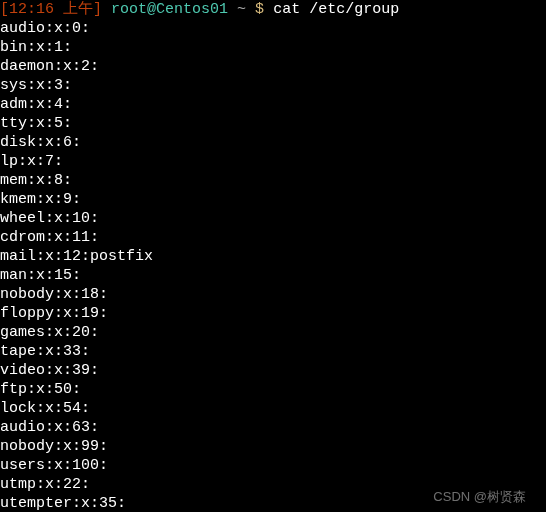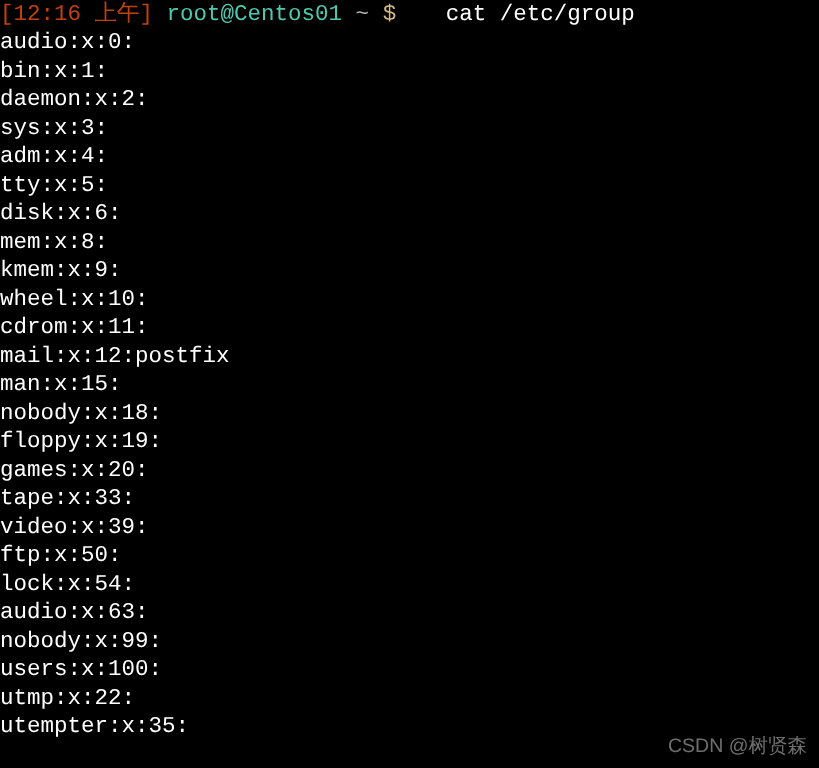--- a/index.html
+++ b/index.html
@@ -38,7 +38,6 @@
     }
     .command {
       color: #fff;
-      margin-left: 24px;
     }
     .output {
       color: #fff;

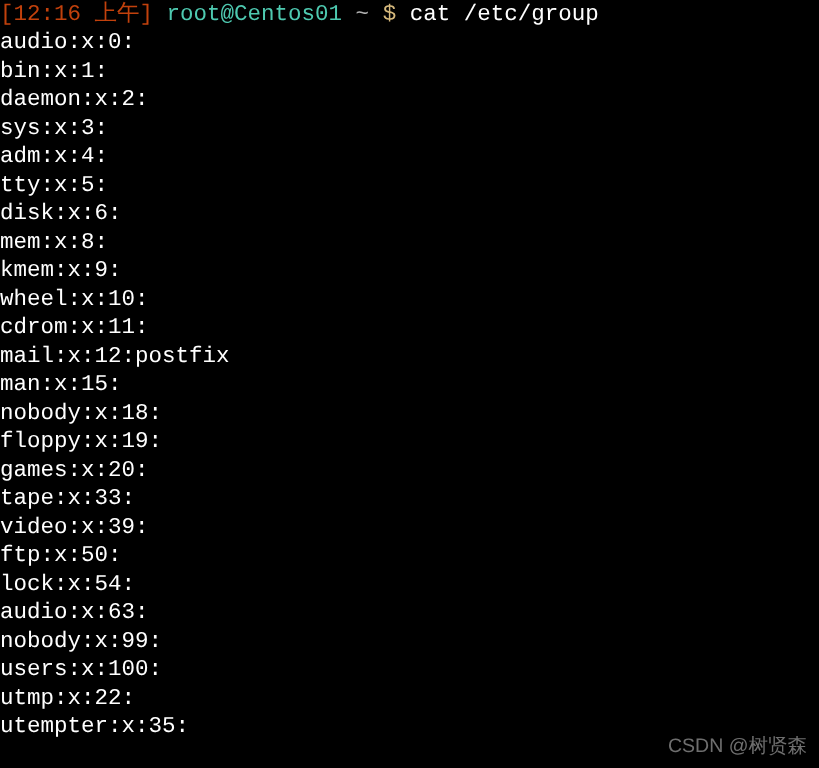--- a/index.html
+++ b/index.html
@@ -64,6 +64,7 @@
       <div class="line output">adm:x:4:</div>
       <div class="line output">tty:x:5:</div>
       <div class="line output">disk:x:6:</div>
+      <div class="line output">lp:x:7:</div>
       <div class="line output">mem:x:8:</div>
       <div class="line output">kmem:x:9:</div>
       <div class="line output">wheel:x:10:</div>

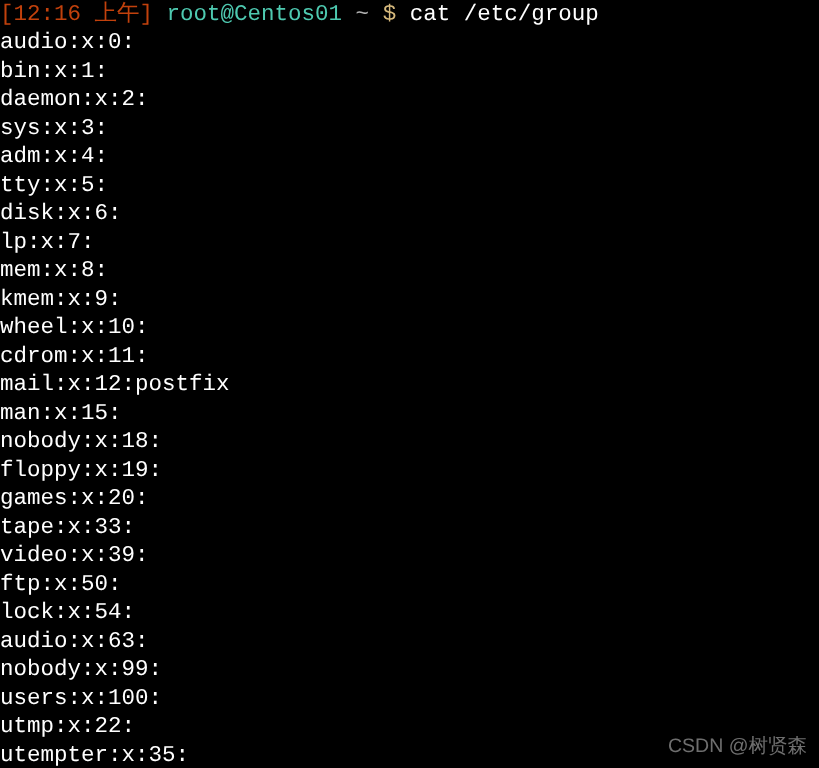--- a/index.html
+++ b/index.html
@@ -45,7 +45,7 @@
     .watermark {
       position: absolute;
       bottom: 6px;
-      right: 8px;
+      right: 20px;
       color: rgba(200,200,200,0.55);
       font-family: sans-serif;
       font-size: 13px;

